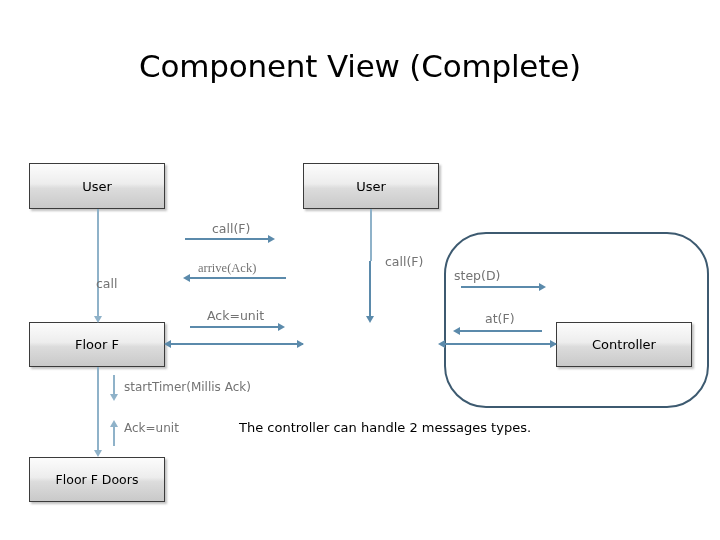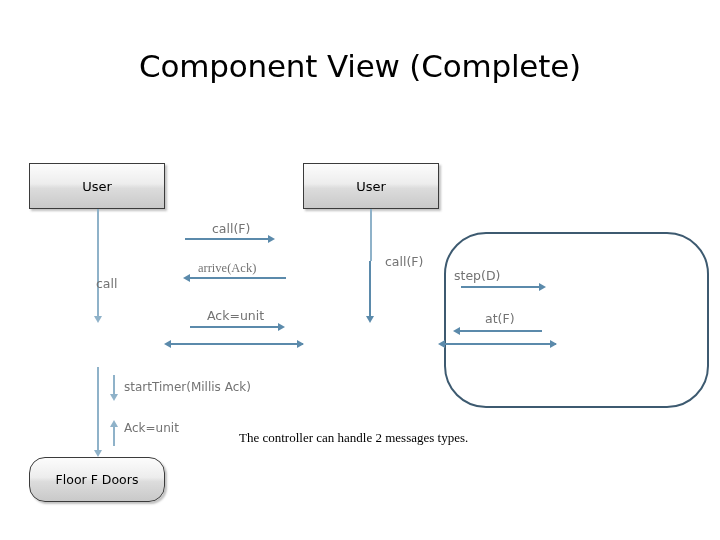--- a/index.html
+++ b/index.html
@@ -127,6 +127,9 @@
     <span>User</span>
   </div>
 
+  <div class="node" style="left:29px; top:322px; width:136px; height:45px;">
+    <span>Floor F</span>
+  </div>
 
 
 

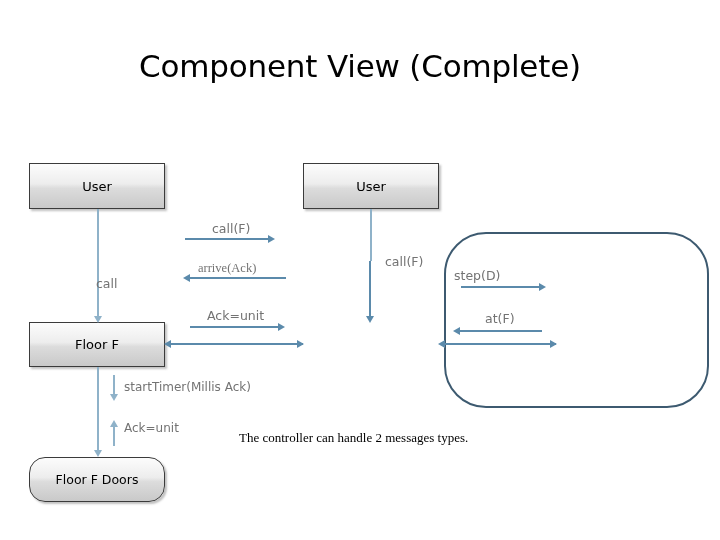--- a/index.html
+++ b/index.html
@@ -132,6 +132,9 @@
   </div>
 
 
+  <div class="node" style="left:556px; top:322px; width:136px; height:45px;">
+    <span>Controller</span>
+  </div>
 
   <div class="node small" style="left:29px; top:457px; width:136px; height:45px;border-radius:16px;">
     <span>Floor F Doors</span>

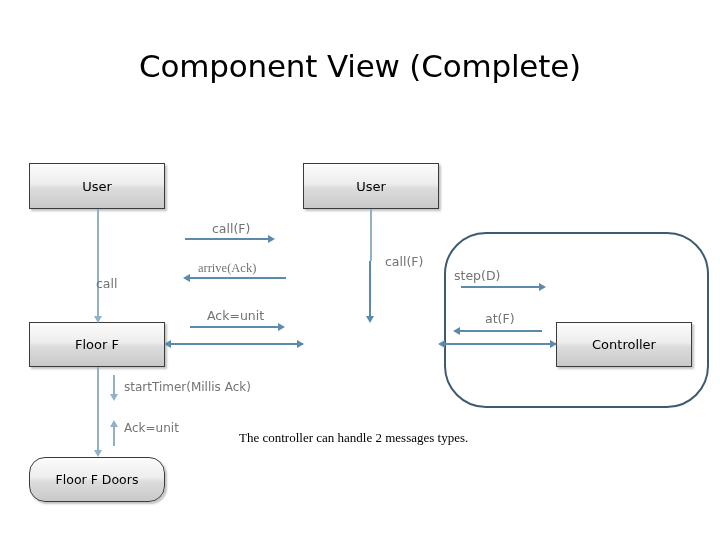--- a/index.html
+++ b/index.html
@@ -188,7 +188,7 @@
   <div class="arrow up thin" style="left:110px; top:420px;"></div>
   <div class="msg sm" style="left:124px; top:421px;">Ack=unit</div>
 
-  <div id="caption" style="left:239px; top:430px;font-family:Liberation Serif, serif;">The controller can handle 2 messages types.</div>
+  <div id="caption" style="left:239px; top:420px;">The controller can handle 2 messages types.</div>
 
 </div>
 

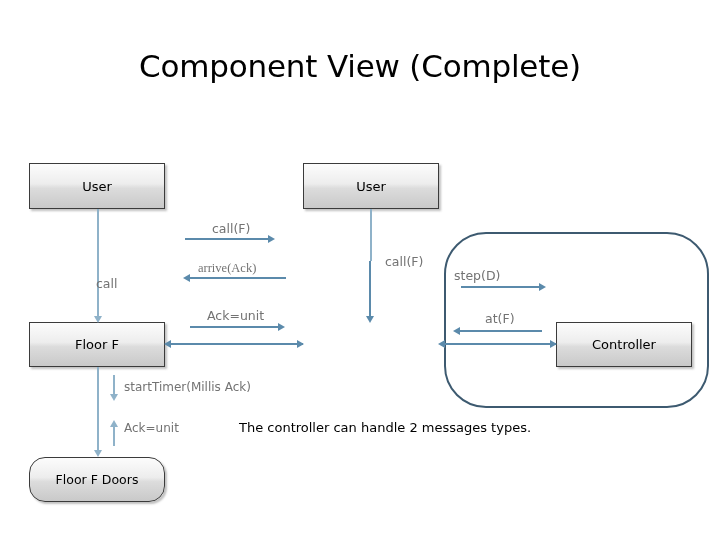--- a/index.html
+++ b/index.html
@@ -136,7 +136,7 @@
     <span>Controller</span>
   </div>
 
-  <div class="node small" style="left:29px; top:457px; width:136px; height:45px;border-radius:16px;">
+  <div class="node small" style="left:29px; top:457px; width:136px; height:45px;">
     <span>Floor F Doors</span>
   </div>
 

